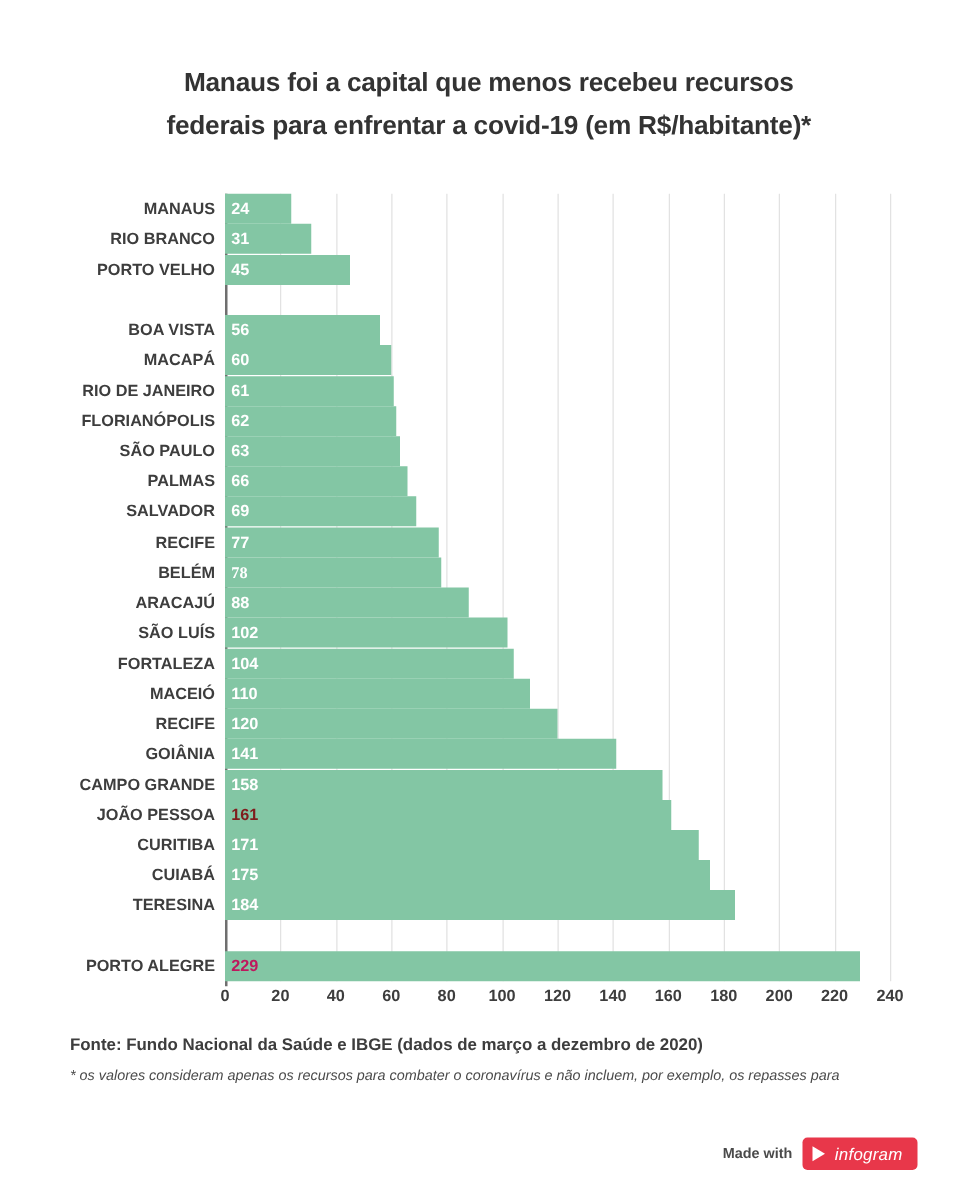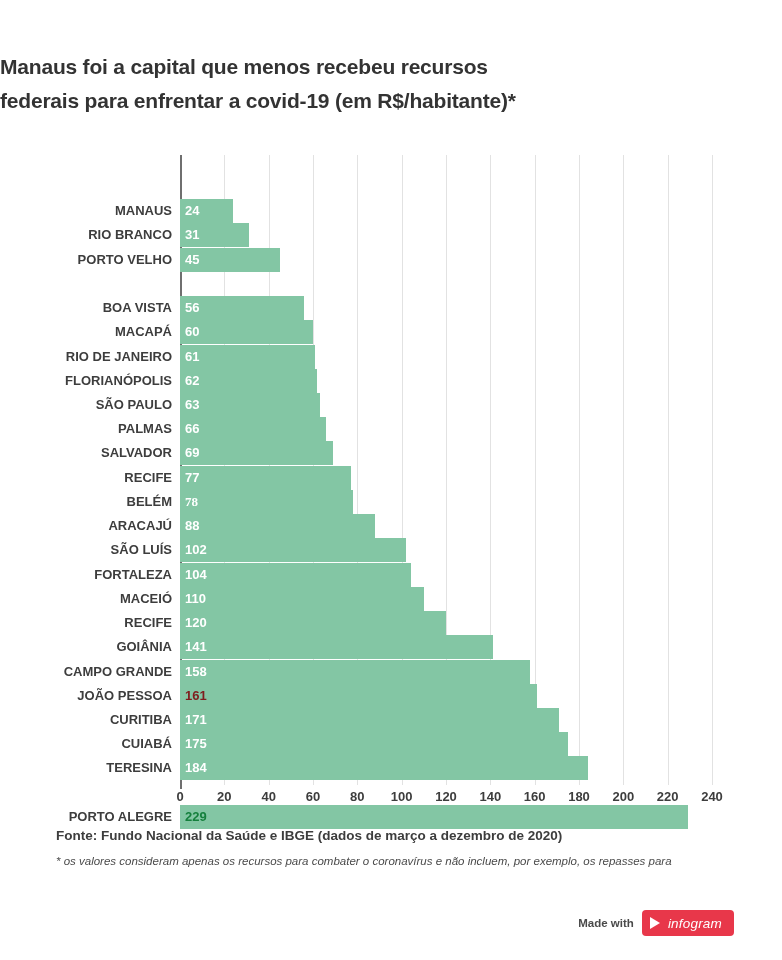--- a/index.html
+++ b/index.html
@@ -27,6 +27,7 @@
     left: 0;
     top: 50px;
     width: 782px;
+    text-align: center;
     font-size: 21px;
     font-weight: bold;
     line-height: 34px;

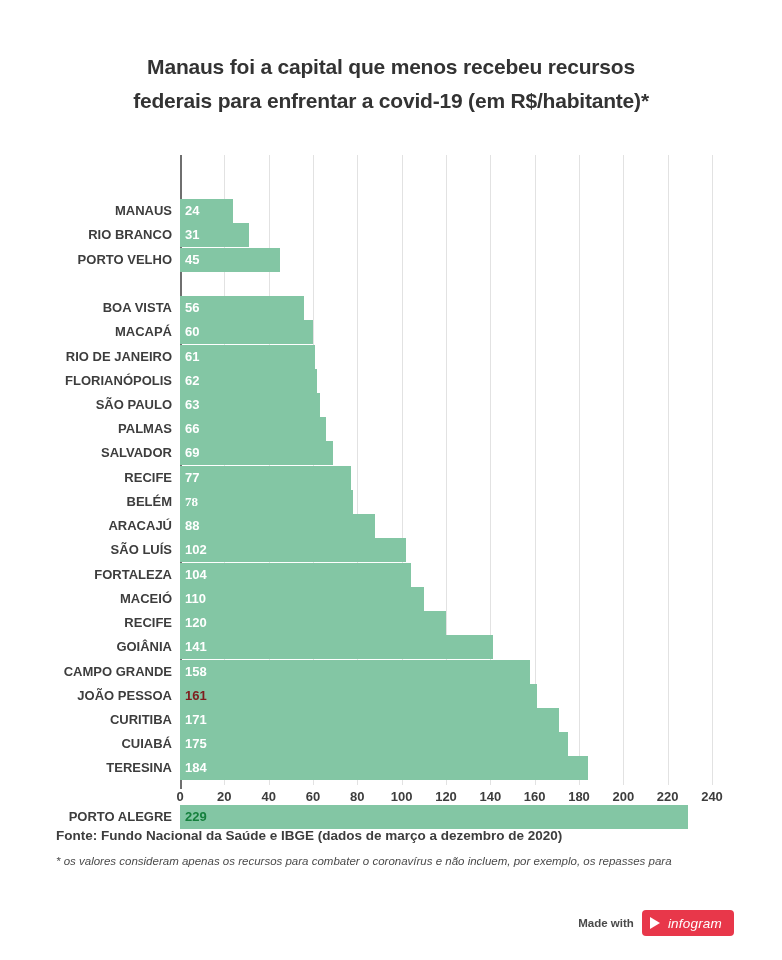--- a/index.html
+++ b/index.html
@@ -83,7 +83,6 @@
     left: 0;
     height: 24px;
     width: 100%;
-    margin-top: 44px;
   }
   .bar {
     position: absolute;

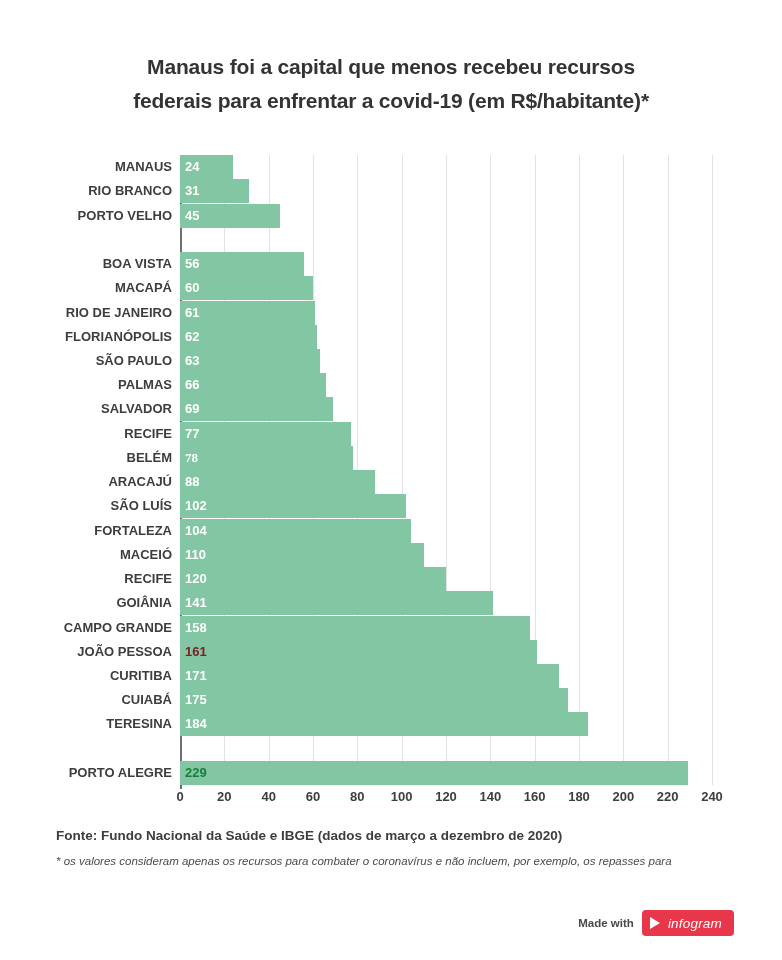--- a/index.html
+++ b/index.html
@@ -342,7 +342,7 @@
           <div class="row" style="top: 605.885px;">
             <div class="cat-label">PORTO ALEGRE</div>
             <div class="bar" style="width: 507.617px; background: rgb(131, 198, 164);"></div>
-            <div class="bar-value" style="color: #15803d;">229</div>
+            <div class="bar-value" style="color: #be185d;">229</div>
           </div>
         </div>
     </div>

